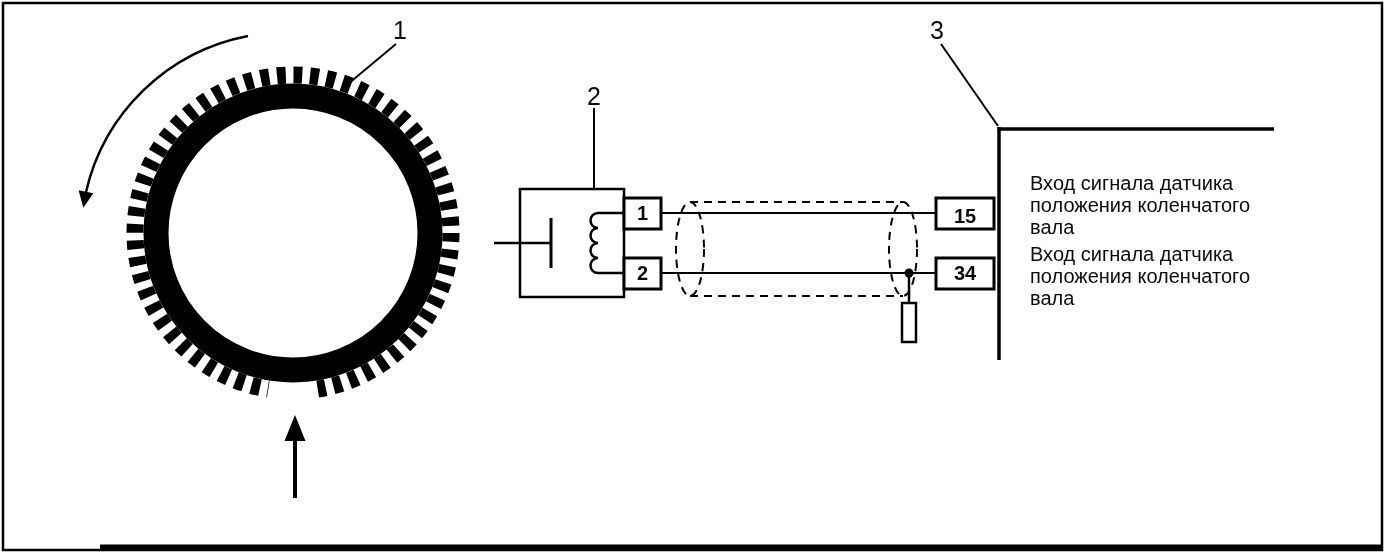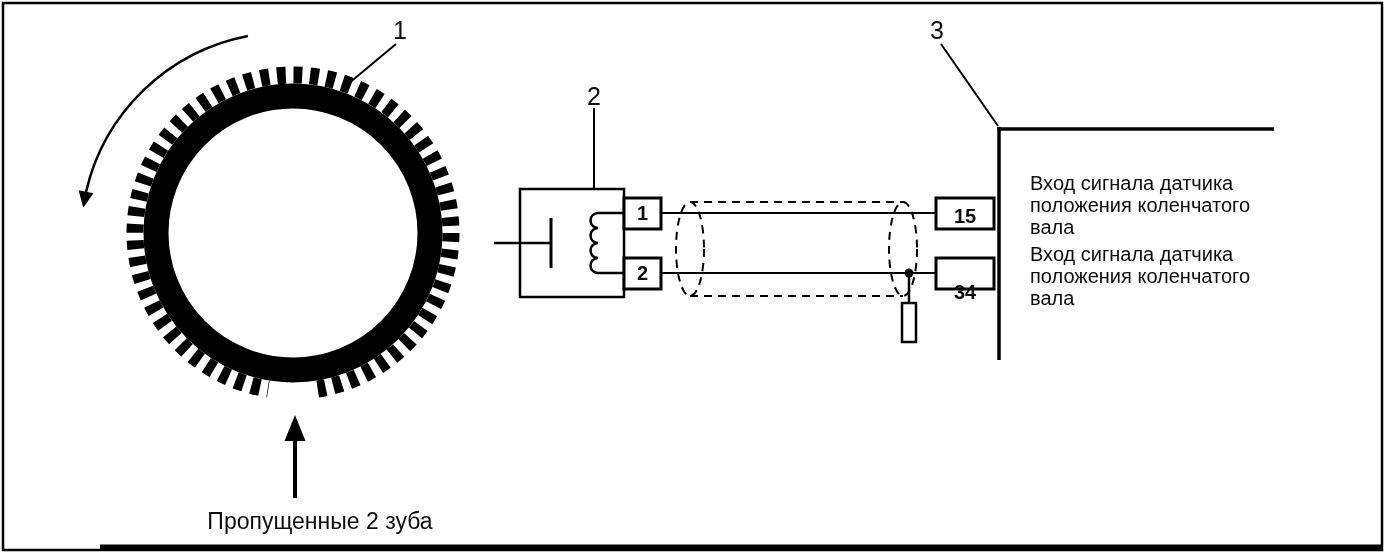--- a/index.html
+++ b/index.html
@@ -116,7 +116,7 @@
   <div class="lbl pin-num" style="left:624px;top:258px;width:37px;height:31px;">2</div>
 
   <div class="lbl pin-num" style="left:936px;top:198px;width:58px;height:36px;">15</div>
-  <div class="lbl pin-num" style="left:936px;top:258px;width:58px;height:31px;margin-top:19px;">34</div>
+  <div class="lbl pin-num" style="left:936px;top:258px;width:58px;height:31px;">34</div>
 
   <div class="lbl signal-label" style="left:1030px;top:172px;">Вход сигнала датчика
 положения коленчатого

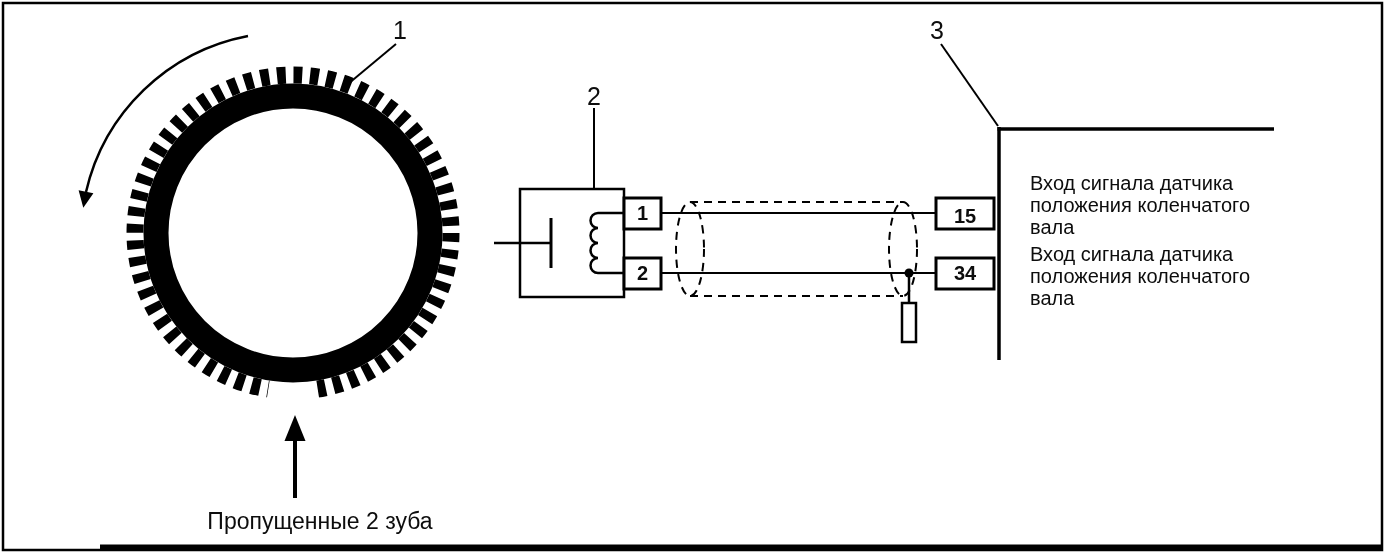--- a/index.html
+++ b/index.html
@@ -125,7 +125,6 @@
 положения коленчатого
 вала</div>
 
-  <div class="lbl missing-label" style="left:150px;top:508px;">Пропущенные 2 зуба</div>
 
 </div>
 

